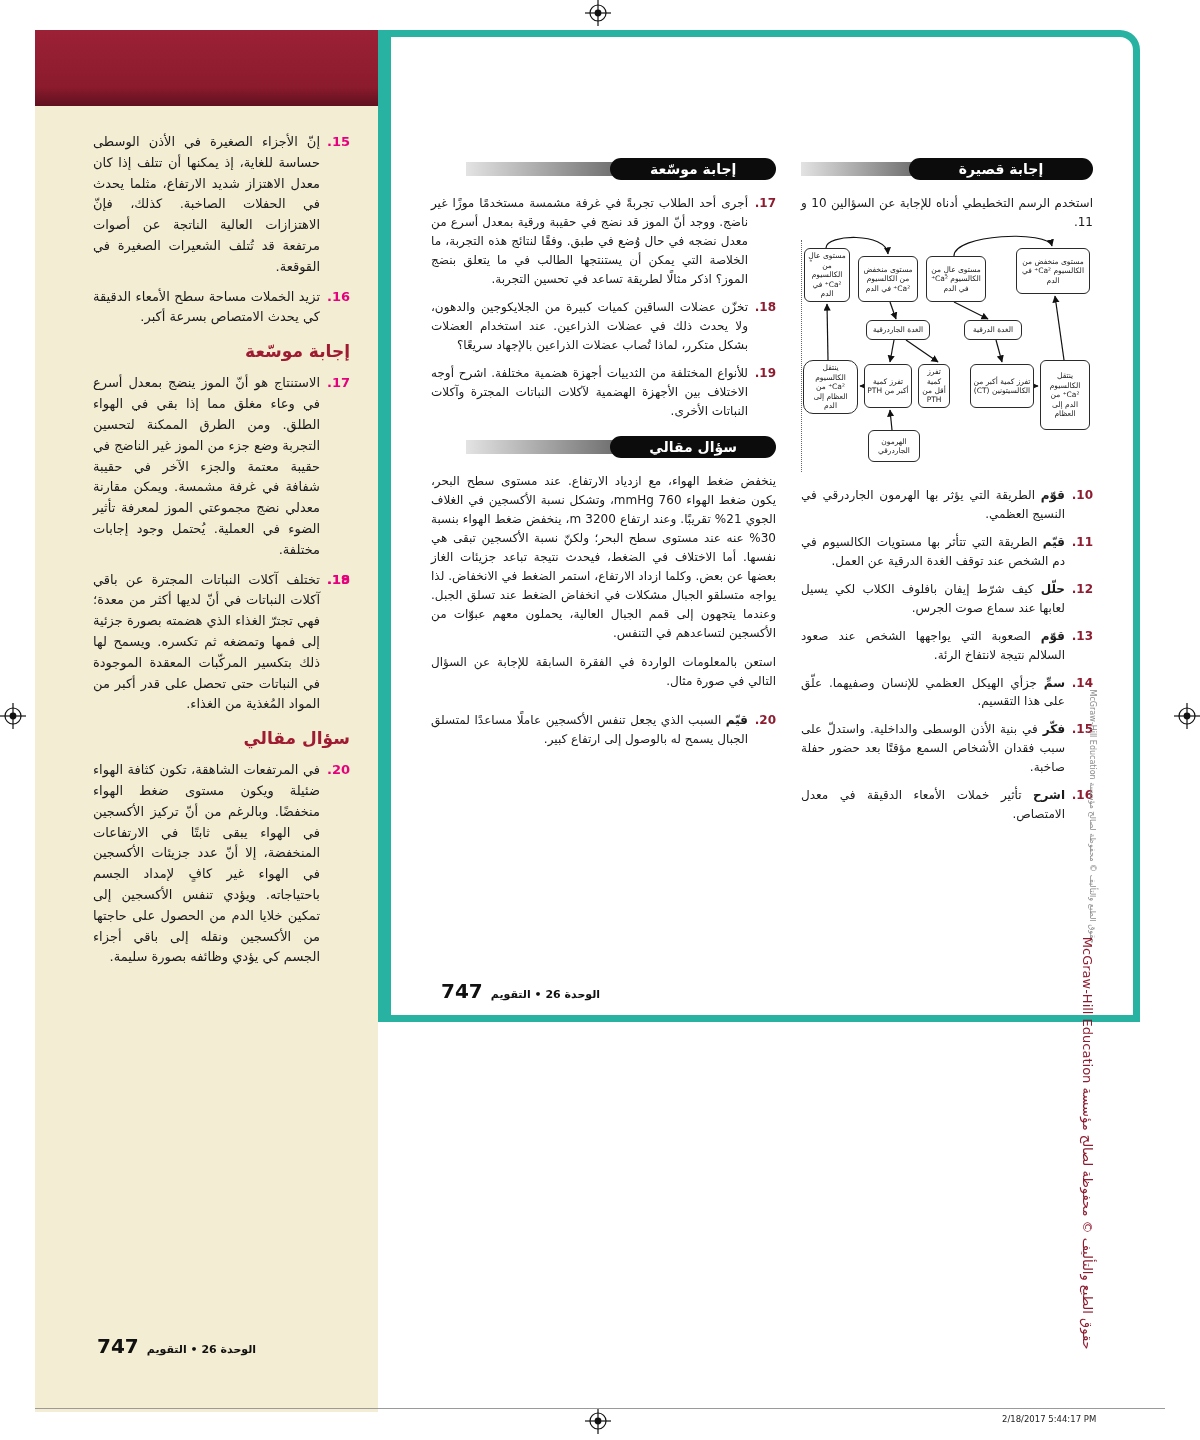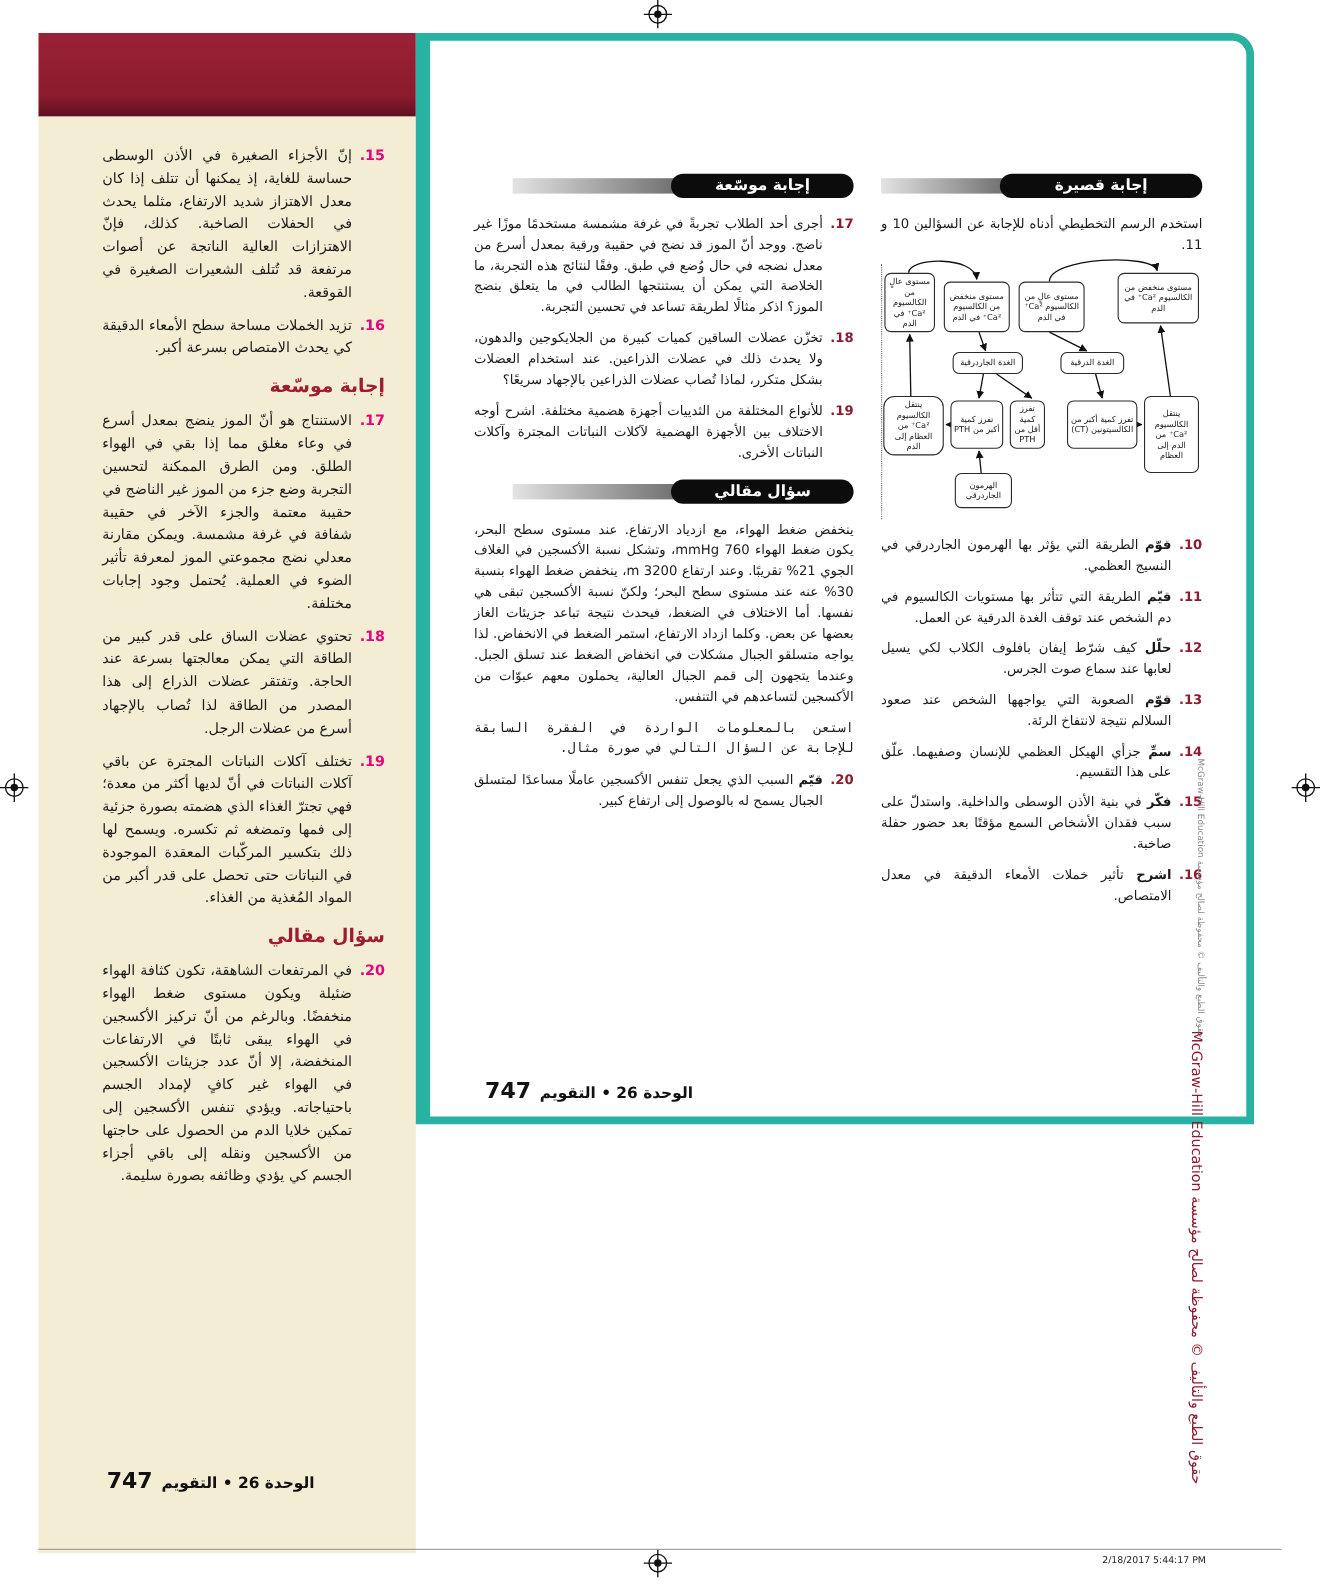--- a/index.html
+++ b/index.html
@@ -133,7 +133,6 @@
   </div>
   <div class="s-item">
     <span class="s-num">18.</span>
-    <span>تحتوي عضلات الساق على قدر كبير من الطاقة التي يمكن معالجتها بسرعة عند الحاجة. وتفتقر عضلات الذراع إلى هذا المصدر من الطاقة لذا تُصاب بالإجهاد أسرع من عضلات الرجل.</span>
   </div>
   <div class="s-item">
     <span class="s-num">19.</span>

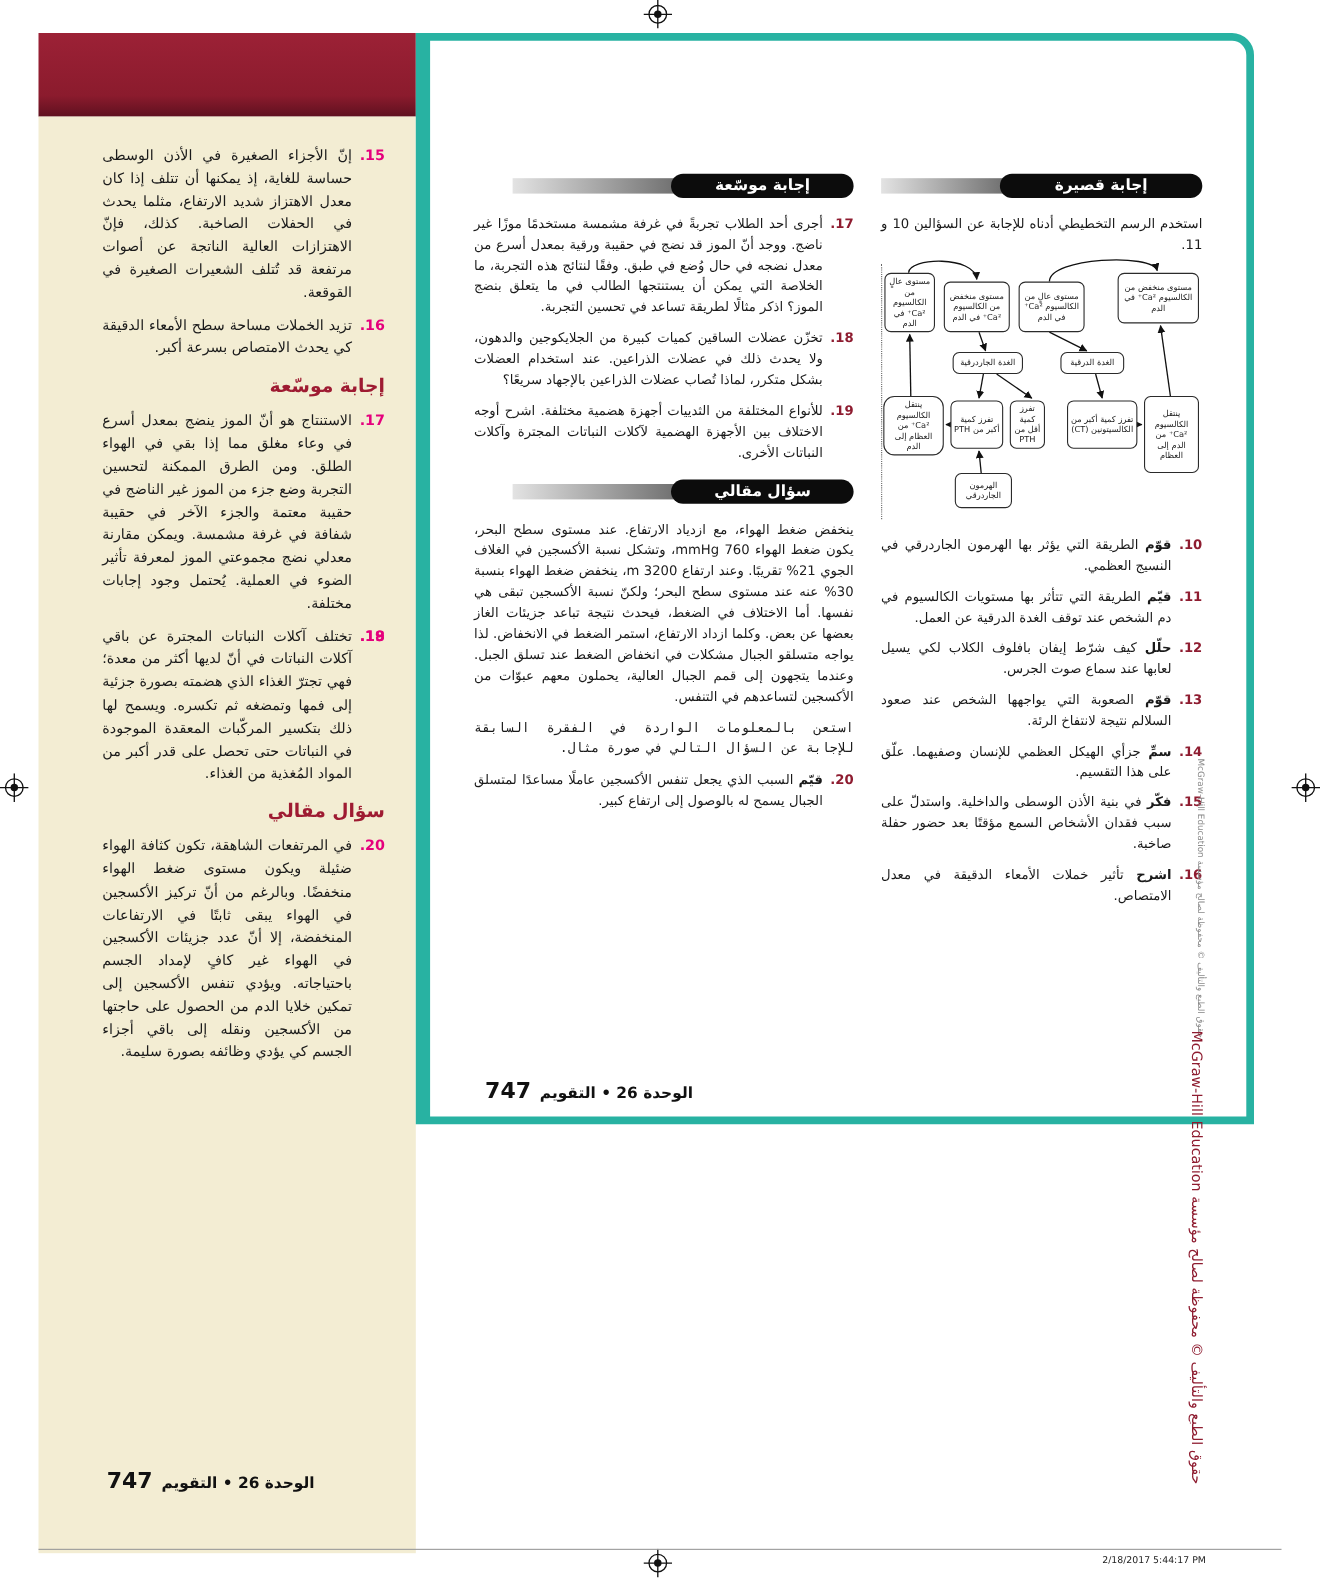--- a/index.html
+++ b/index.html
@@ -72,7 +72,7 @@
           text-align:center; padding:2px; direction:rtl; }
   .diagram svg { position:absolute; left:0; top:0; overflow:visible; }
 
-  .essay-note { margin:10px 0 9px;font-family:Liberation Mono, monospace; }
+  .essay-note { margin:10px 0 20px; }
 
   .main-footer { position:absolute; left:50px; top:942px; direction:ltr; display:flex; align-items:baseline; gap:8px; }
 

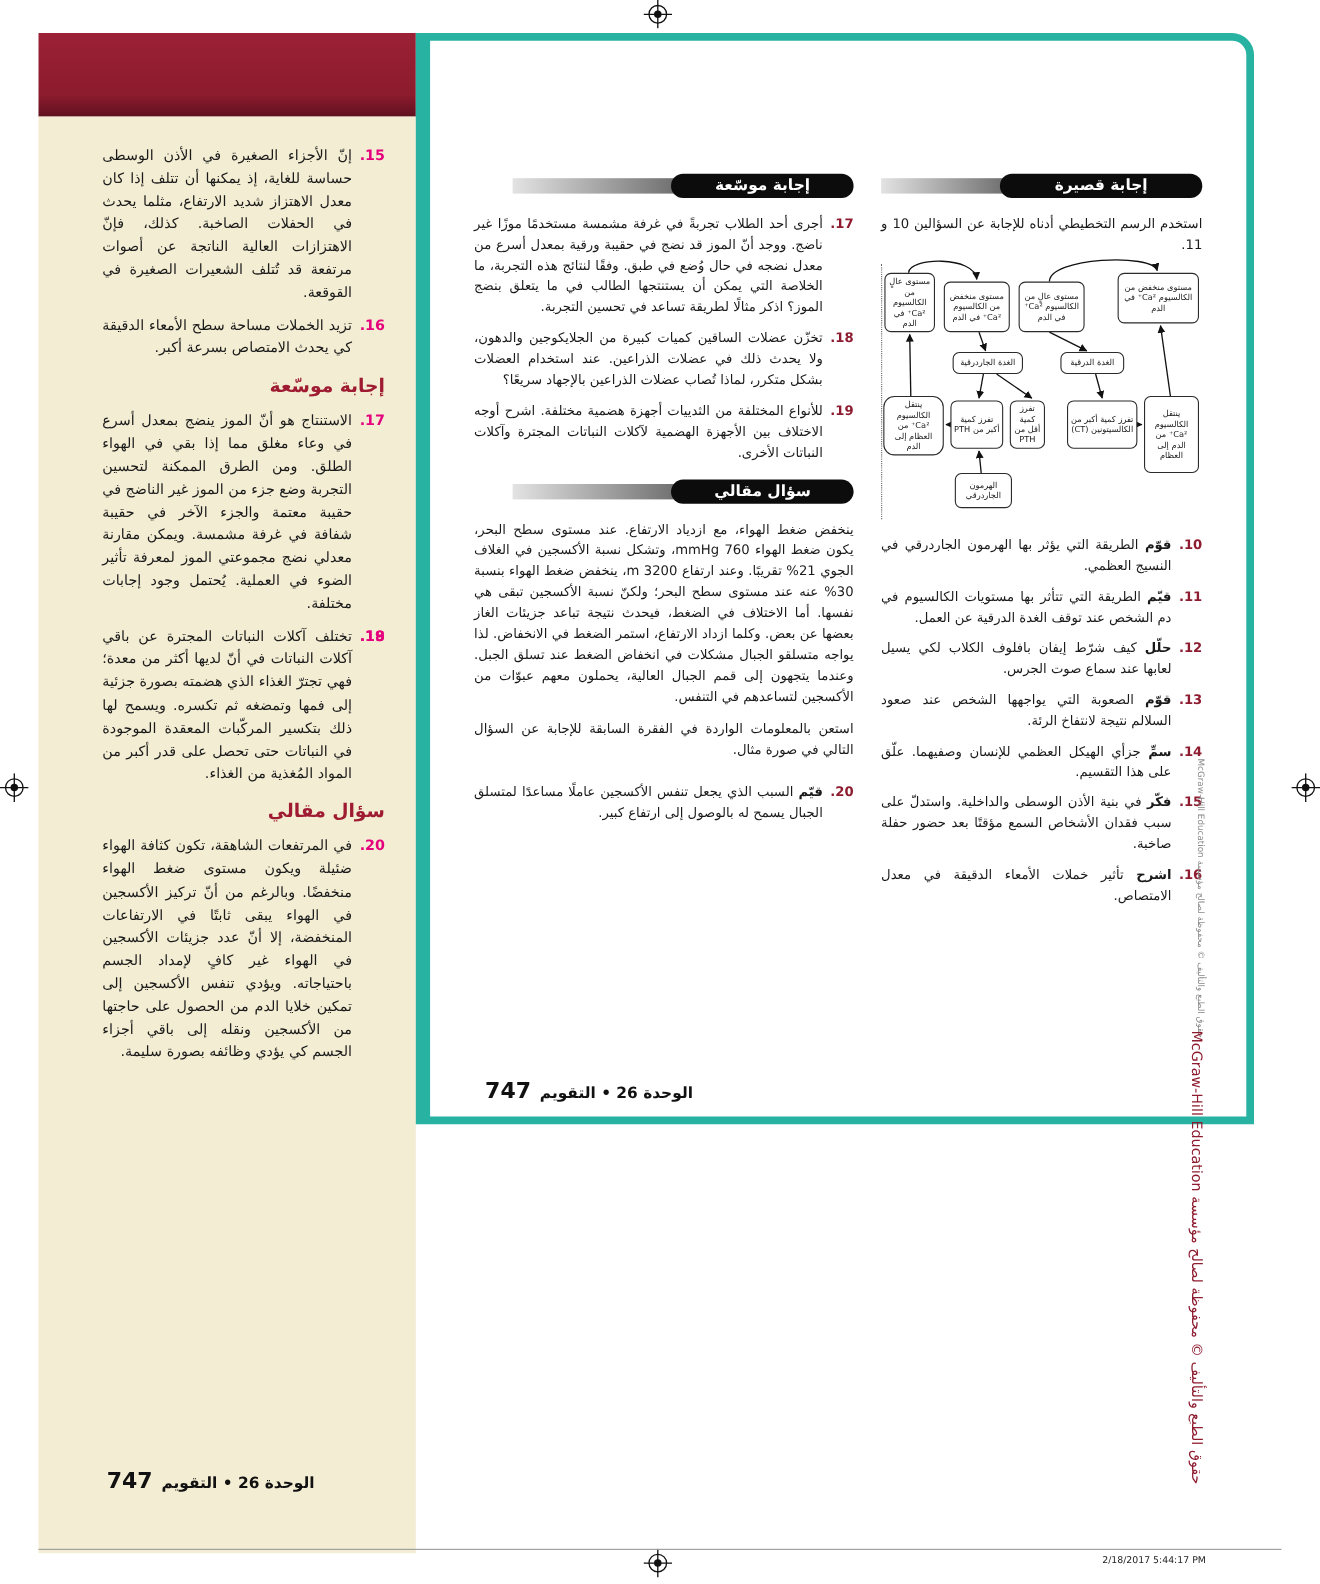--- a/index.html
+++ b/index.html
@@ -36,7 +36,7 @@
   .s-header { color:#9e1b32; font-weight:bold; font-size:17px; margin:10px 0 8px; text-align:right; }
   .sidebar-footer { position:absolute; left:62px; top:1224px; direction:ltr; display:flex; align-items:baseline; gap:8px; }
   .pgnum { font-weight:bold; font-size:20px; color:#111; }
-  .pgunit { font-size:14px; font-weight:bold; color:#111; }
+  .pgunit { font-size:11px; font-weight:bold; color:#111; }
 
   
   .main-panel {

